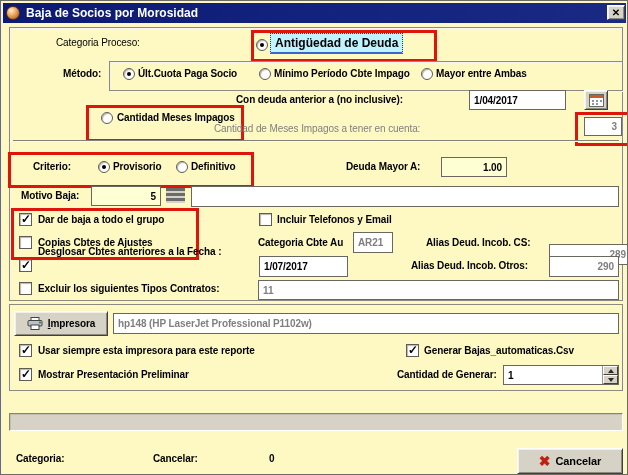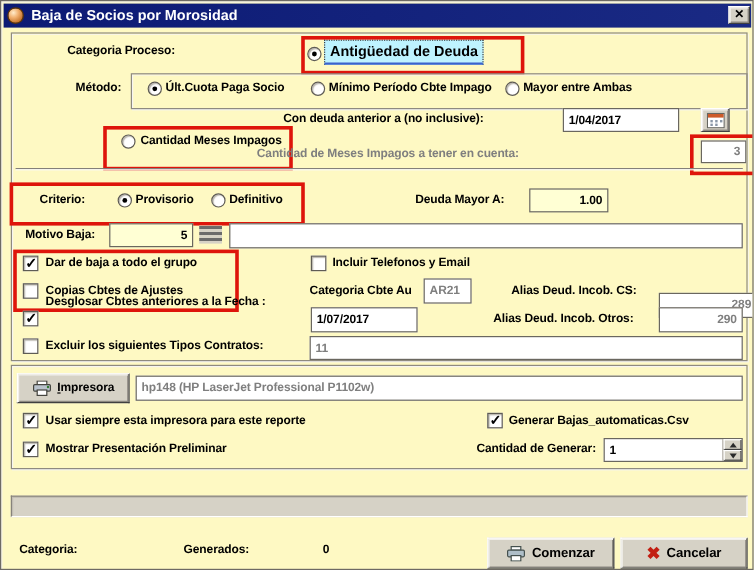--- a/index.html
+++ b/index.html
@@ -21,7 +21,7 @@
   .groupbox{border:1px solid #8e8a80;box-shadow:1px 1px 0 #f6f4f0,inset 1px 1px 0 #f6f4f0;}
   .sep{height:0;border-top:1px solid #84807a;border-bottom:1px solid #fbfaf8;}
   .lbl{white-space:nowrap;}
-  .n{font-weight:700;}
+  .n{font-weight:400;}
   .gray{color:#7f7f7f;}
   .field{background:#fff;border:1px solid #6a675f;box-sizing:border-box;display:flex;align-items:center;
     padding:0 4px;white-space:nowrap;overflow:hidden;}

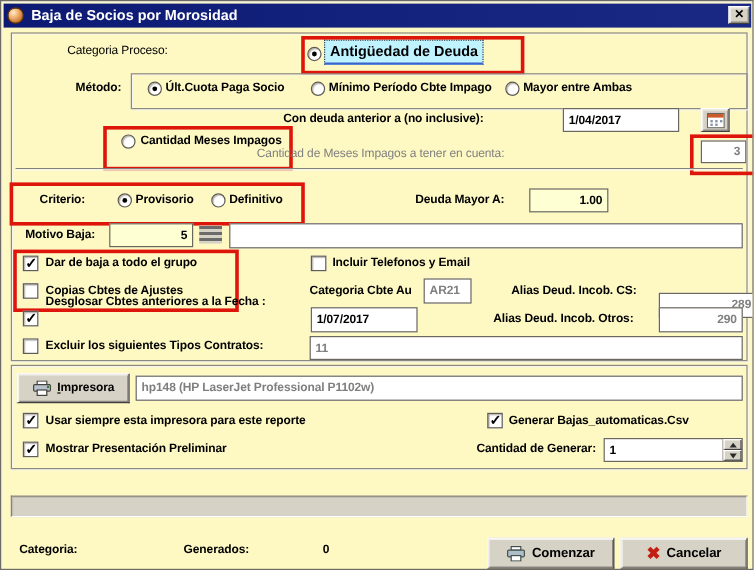--- a/index.html
+++ b/index.html
@@ -176,7 +176,7 @@
   <div class="abs sunkpanel" style="left:8px;top:412px;width:612px;height:16px;"></div>
 
   <span class="abs lbl" style="left:15px;top:452px;">Categoria:</span>
-  <span class="abs lbl" style="left:152px;top:452px;">Generados:</span>
+  <span class="abs lbl" style="left:152px;top:452px;">Cancelar:</span>
   <span class="abs lbl" style="left:268px;top:452px;">0</span>
 
   <div class="abs btn3d cbtn" style="left:405px;top:447px;width:106px;height:26px;">

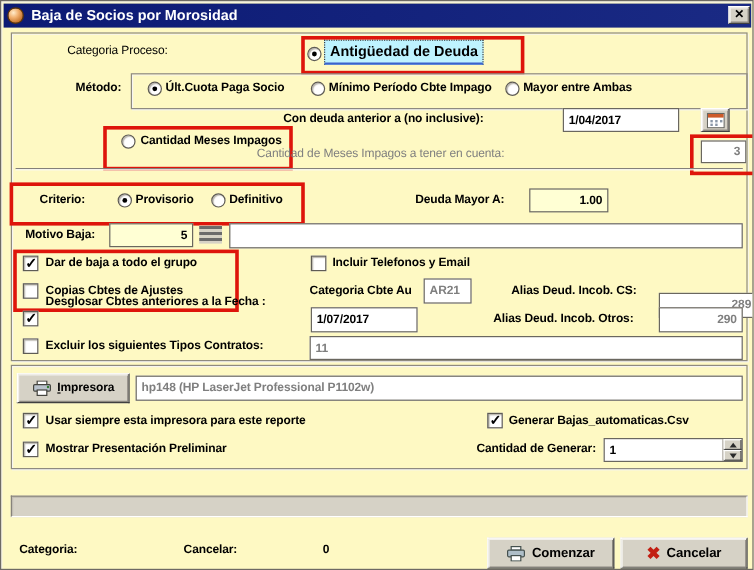--- a/index.html
+++ b/index.html
@@ -179,14 +179,6 @@
   <span class="abs lbl" style="left:152px;top:452px;">Cancelar:</span>
   <span class="abs lbl" style="left:268px;top:452px;">0</span>
 
-  <div class="abs btn3d cbtn" style="left:405px;top:447px;width:106px;height:26px;">
-    <svg width="16" height="13" viewBox="0 0 16 13">
-      <rect x="4" y="0.5" width="8" height="3" fill="#ffffff" stroke="#44504e"></rect>
-      <rect x="1" y="3.5" width="14" height="5.5" rx="1" fill="#aebec8" stroke="#44504e"></rect>
-      <rect x="4" y="8" width="8" height="4.5" fill="#ffffff" stroke="#44504e"></rect>
-    </svg>
-    <span>Comenzar</span>
-  </div>
   <div class="abs btn3d cbtn" style="left:516px;top:447px;width:106px;height:26px;">
     <span class="xicon">✖</span>
     <span>Cancelar</span>

